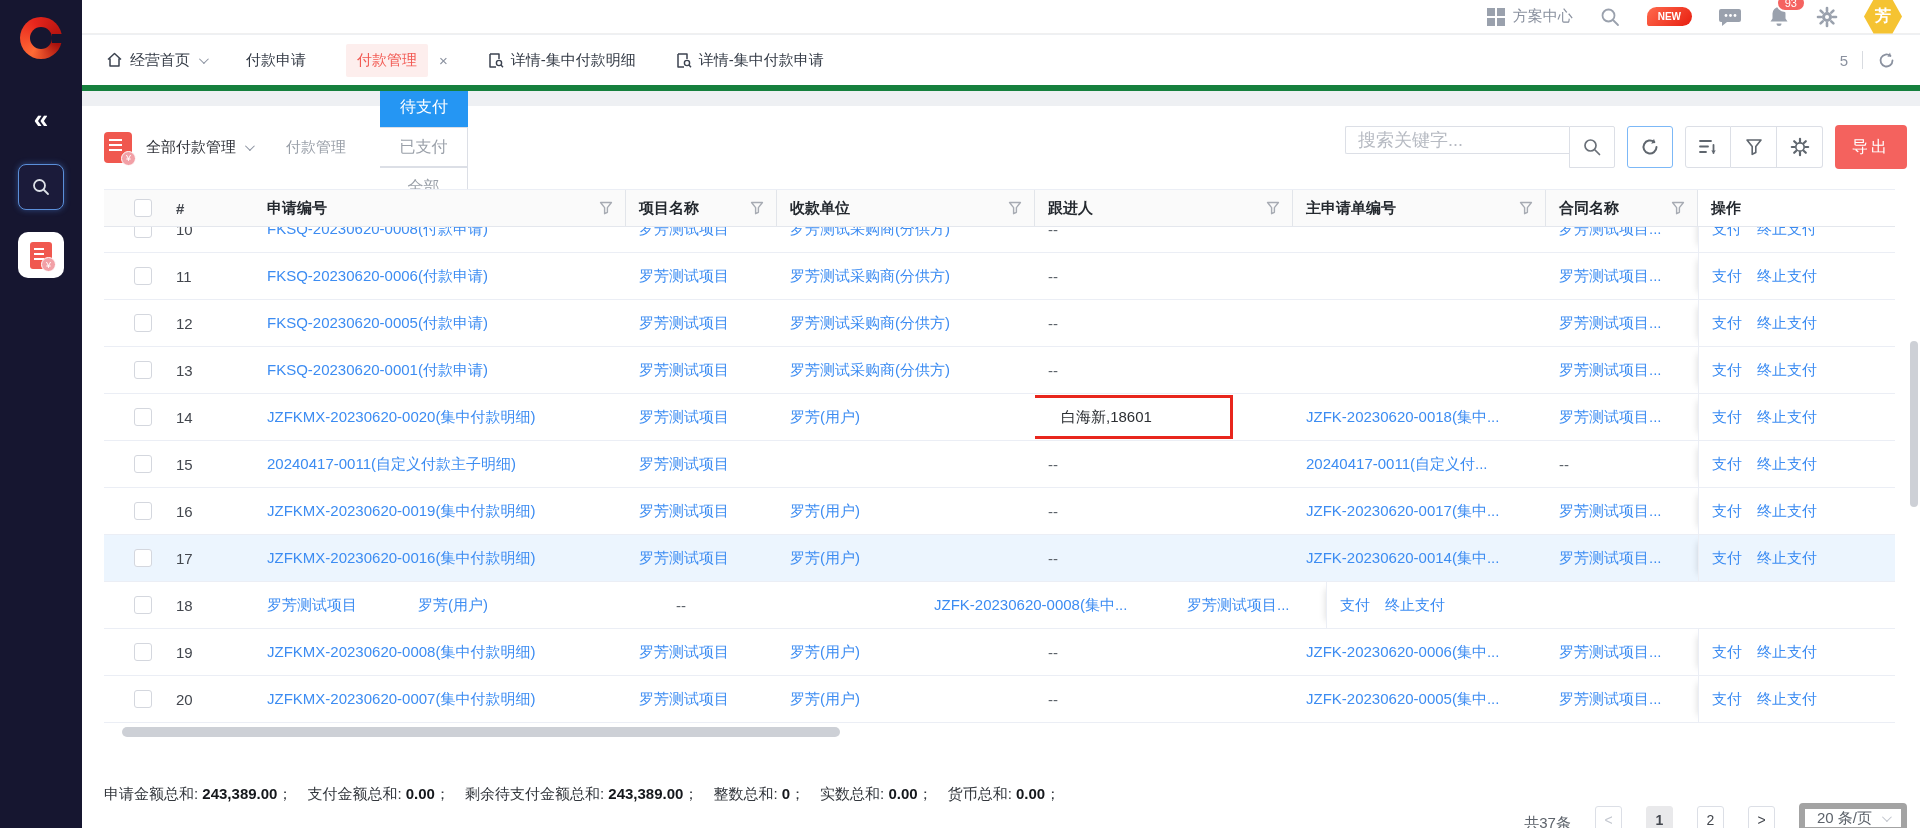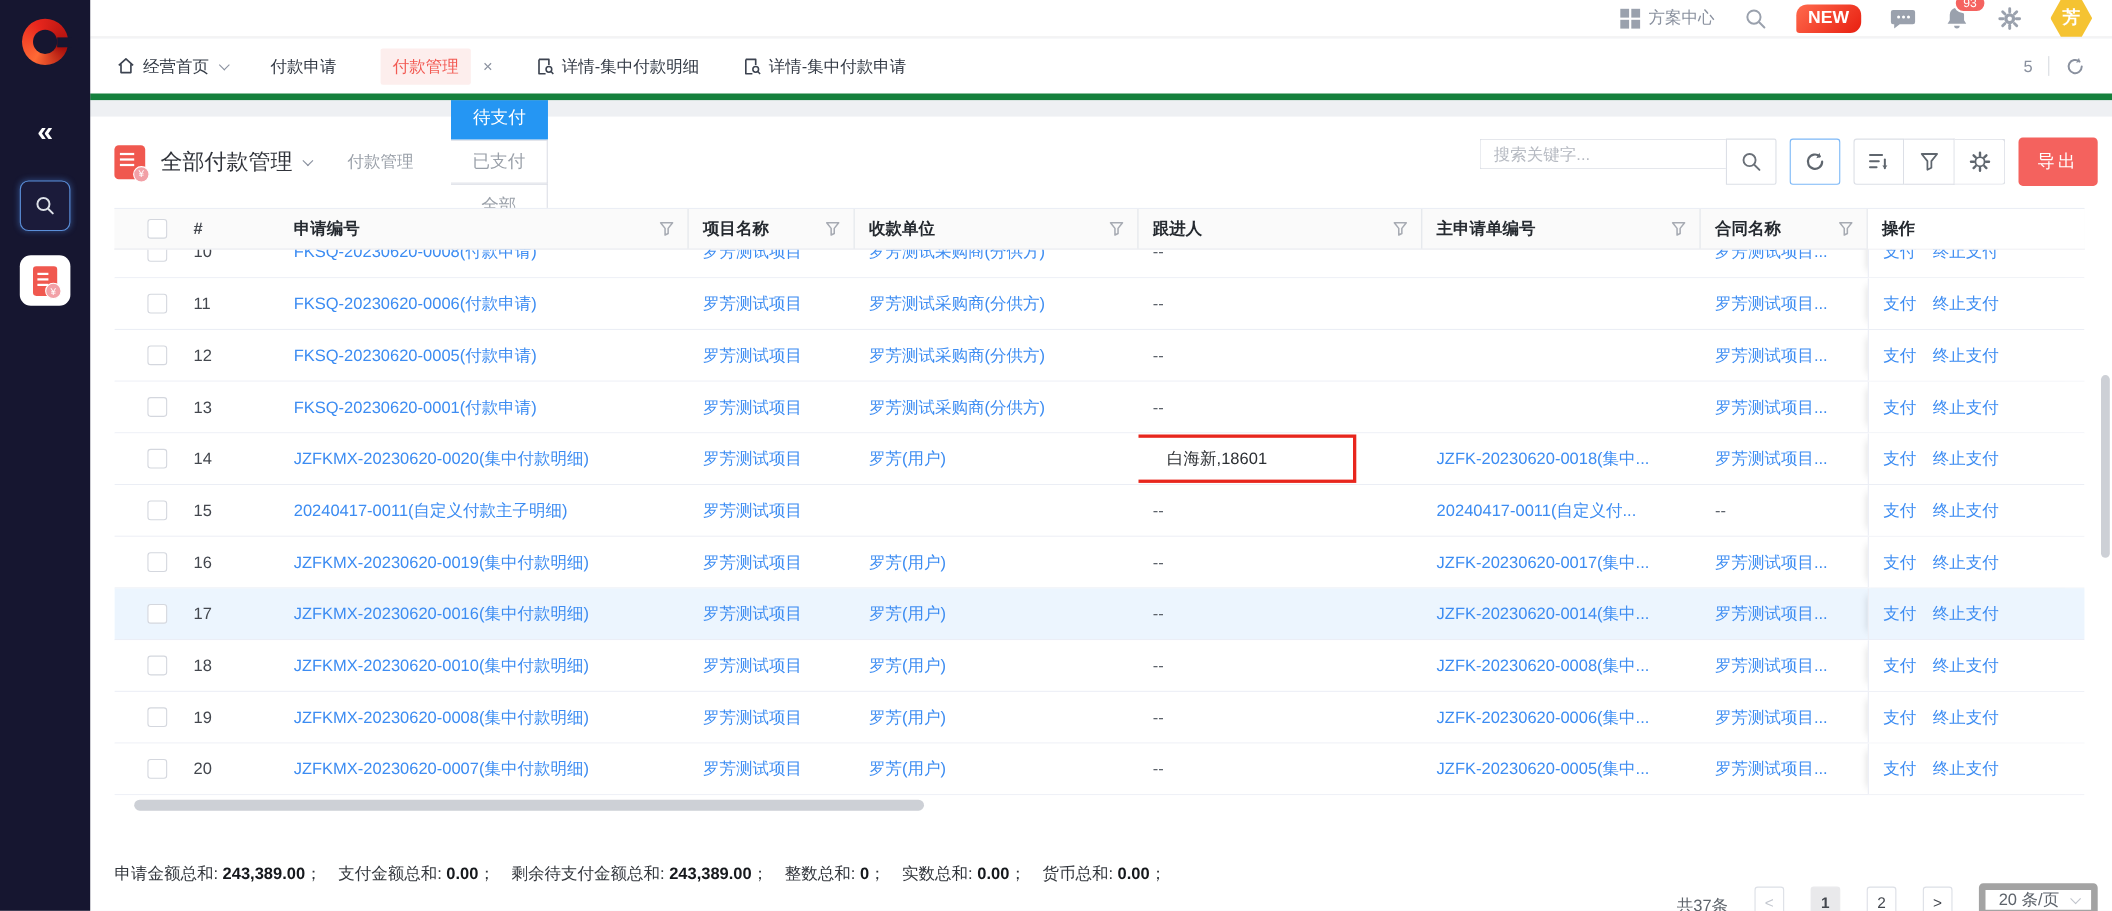--- a/index.html
+++ b/index.html
@@ -32,7 +32,7 @@
   .plan-center { display:flex; align-items:center; gap:8px; color:#8a919f; font-size:15px; cursor:pointer; }
   .grid-icon { display:grid; grid-template-columns:8px 8px; grid-gap:2px; }
   .grid-icon i { width:8px; height:8px; background:#9aa1ad; }
-  .new-badge { background:linear-gradient(135deg,#ff6a4d,#e81f10); color:#fff; font-size:16px; font-weight:bold;
+  .new-badge { background:linear-gradient(135deg,#ff6a4d,#e81f10); color:#fff; font-size:10px; font-weight:bold;
     padding:4px 11px; border-radius:10px 10px 10px 3px; cursor:pointer; }
   .bell-wrap { position:relative; cursor:pointer; }
   .count-badge { position:absolute; top:-11px; right:-16px; background:#f56360; color:#fff; font-size:11px;

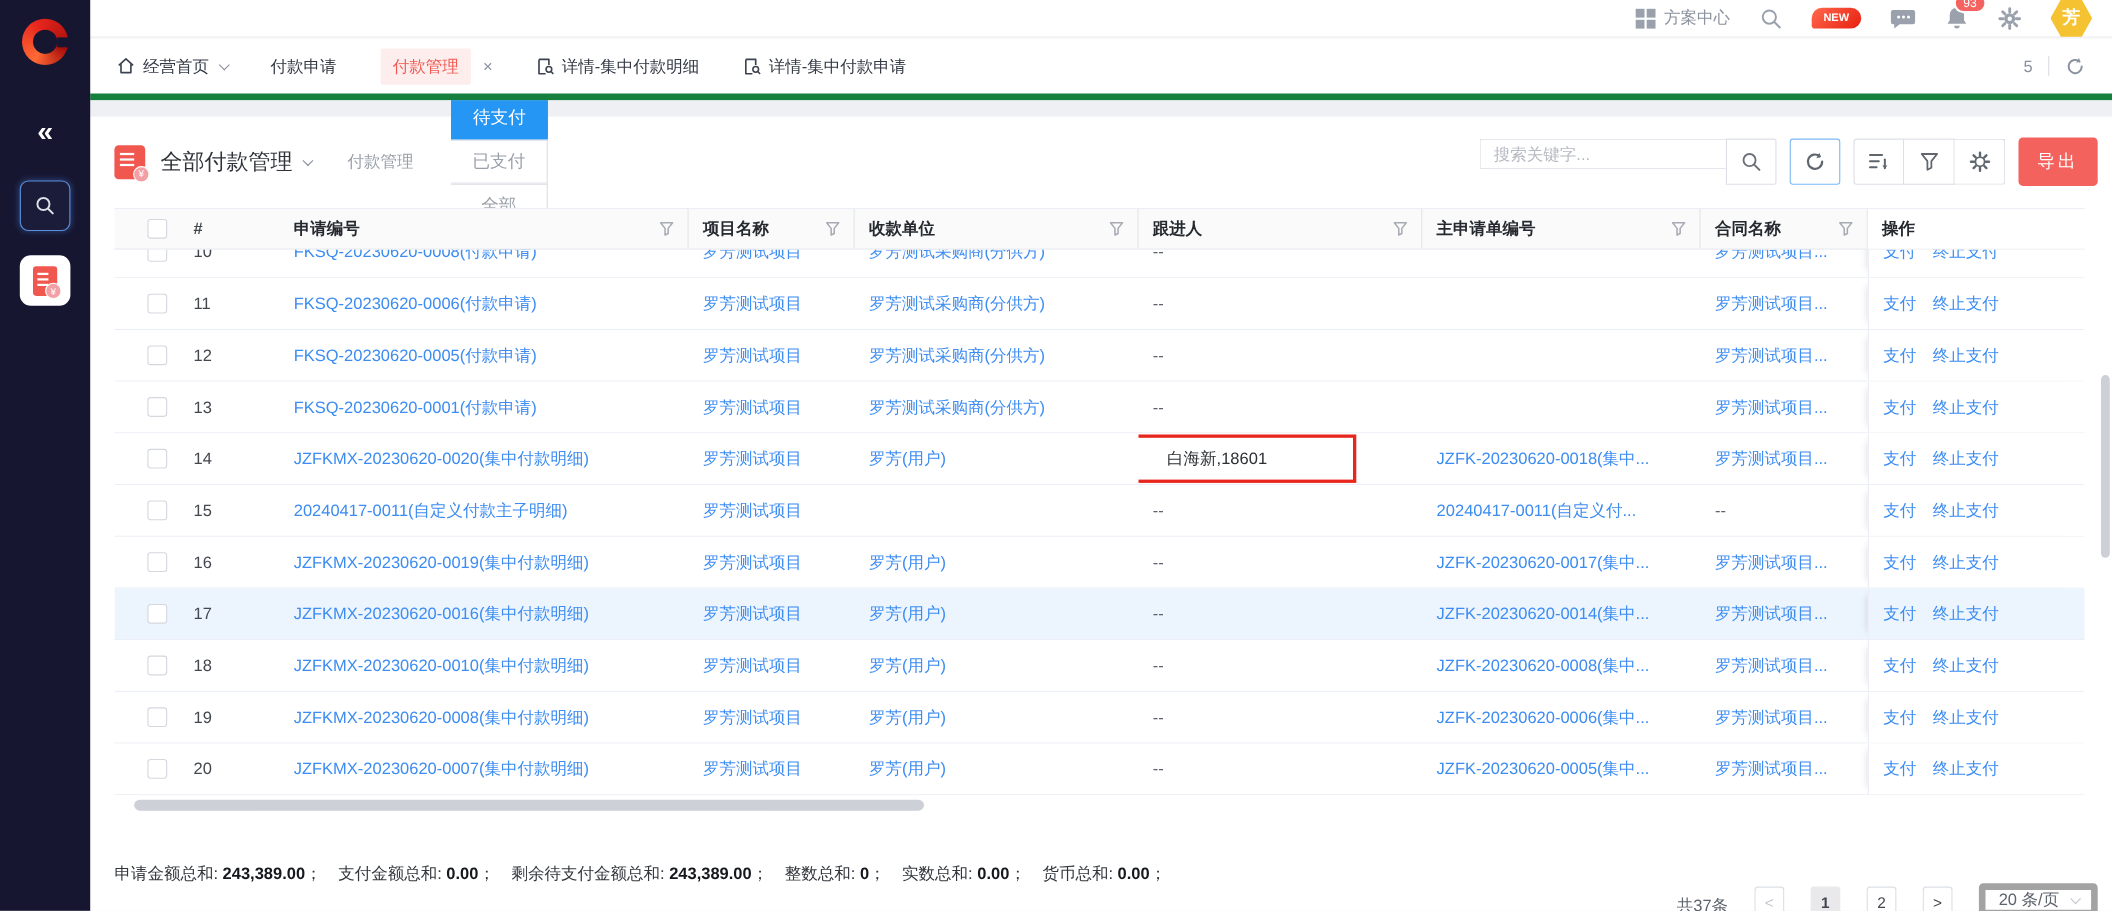--- a/index.html
+++ b/index.html
@@ -63,7 +63,7 @@
     box-shadow:0 5px 0 #fff, 0 10px 0 #fff; }
   .title-coin { position:absolute; right:-4px; bottom:-3px; width:15px; height:15px; border-radius:50%;
     background:#f2a0a6; color:#fff; font-size:9px; display:flex; align-items:center; justify-content:center; border:1px solid #fff; }
-  .page-title { font-size:20px; color:#30333a; display:flex; align-items:center; gap:9px; cursor:pointer; }
+  .page-title { font-size:15px; color:#30333a; display:flex; align-items:center; gap:9px; cursor:pointer; }
   .page-subtitle { font-size:15px; color:#9aa0a9; margin-left:34px; }
   .seg { display:flex; margin-left:34px;flex-direction:column; }
   .seg-btn { min-width:88px; height:40px; border:1px solid #dcdfe6; border-left-width:0; background:#fff; color:#9aa0a9;

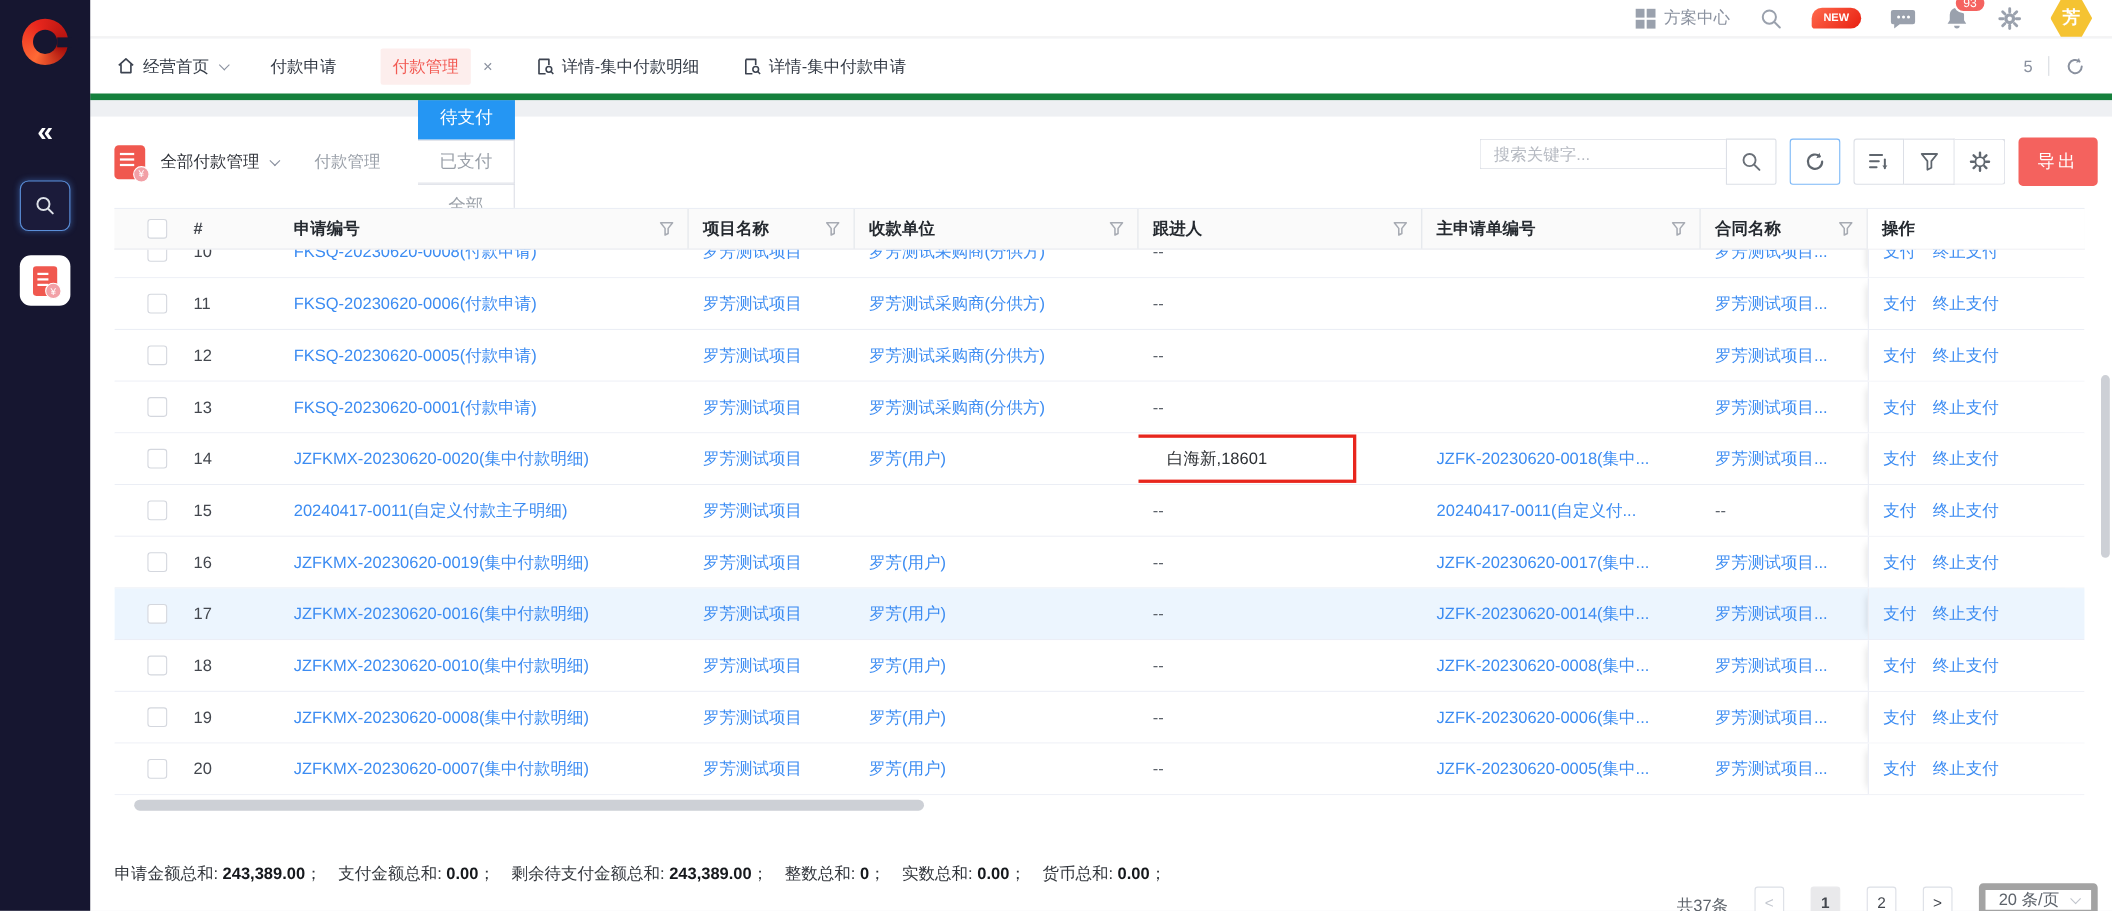--- a/index.html
+++ b/index.html
@@ -73,7 +73,7 @@
   .toolbar-right { margin-left:auto; display:flex; align-items:center; gap:12px; }
   .search-box { display:flex; }
   .search-input { width:224px; height:28px; border:1px solid #dcdfe6; border-right:none; border-radius:2px 0 0 2px;
-    padding:0 12px; font-size:15px; color:#333; outline:none; font-family:inherit; }
+    padding:0 12px; font-size:18px; color:#333; outline:none; font-family:inherit; }
   .search-input::placeholder { color:#b6bac2; }
   .icon-btn { width:46px; height:42px; background:#fff; border:1px solid #dcdfe6; display:flex; align-items:center;
     justify-content:center; cursor:pointer; }

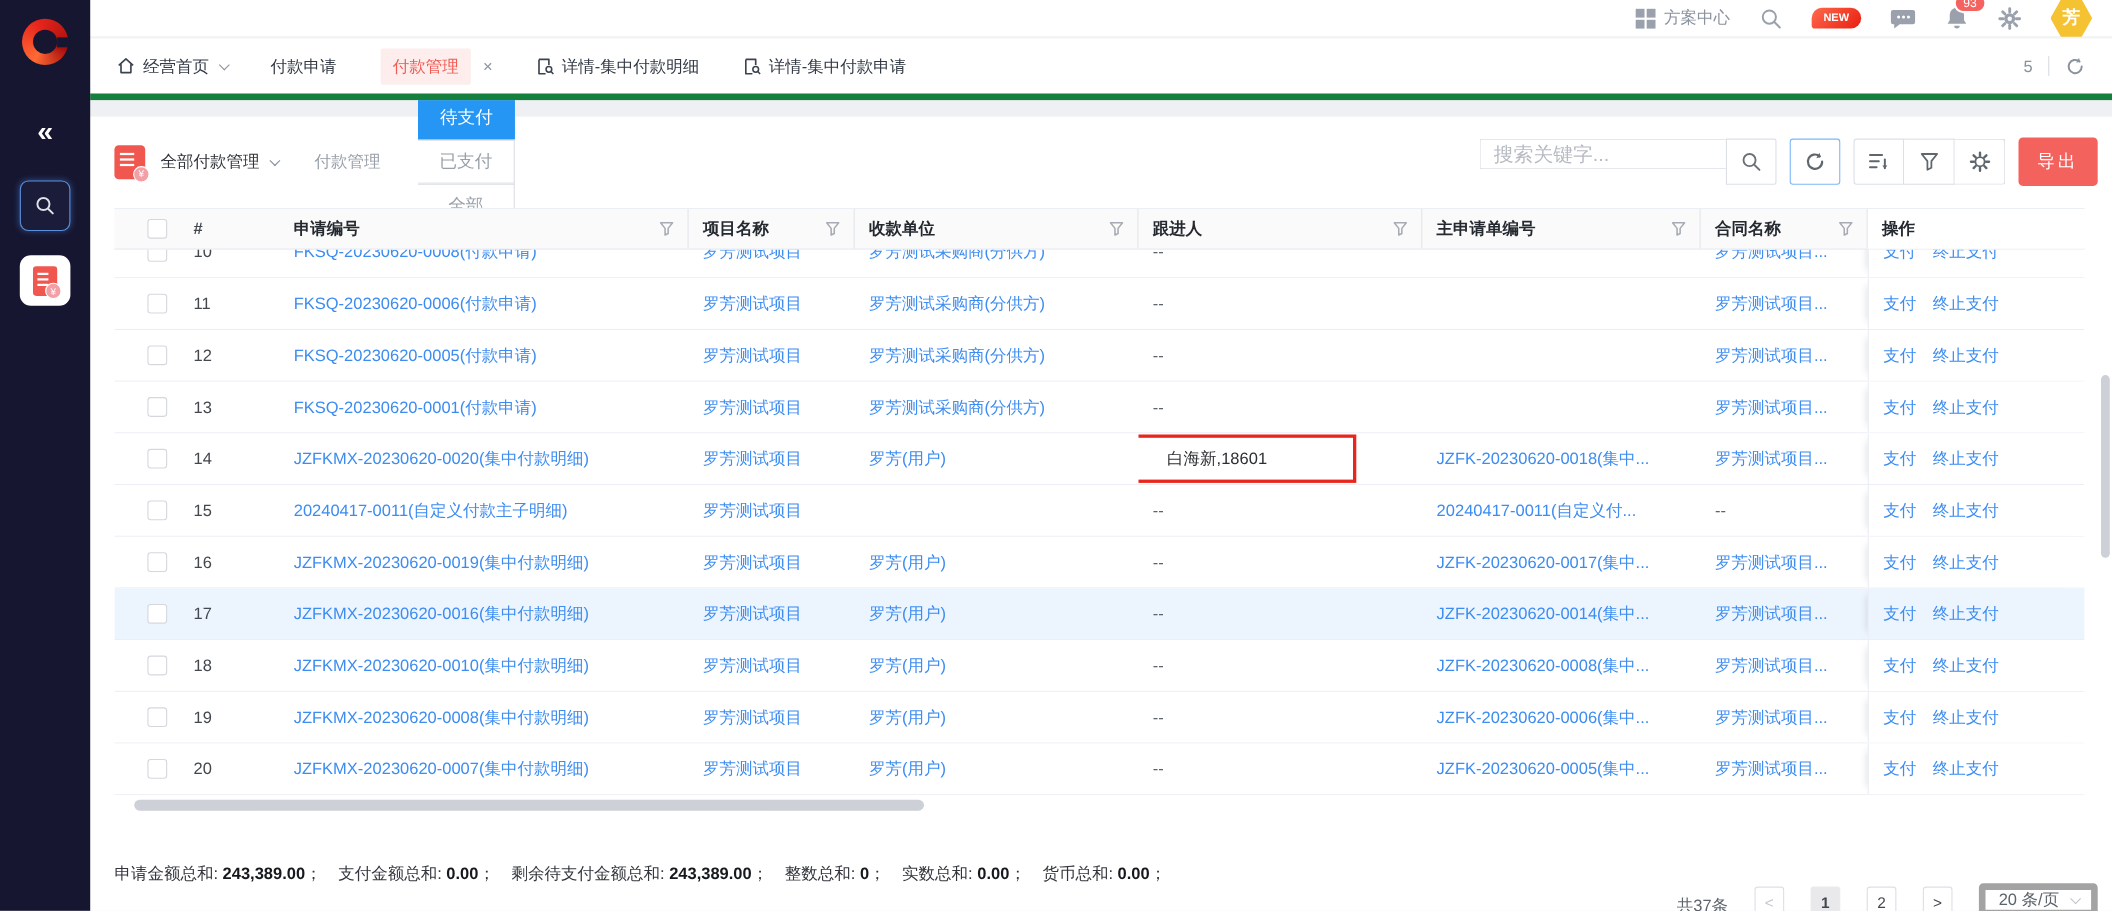--- a/index.html
+++ b/index.html
@@ -600,9 +600,6 @@
             <span class="checkbox"></span>
           </div>
           <div class="td col-num">18</div>
-          <div class="td col-code">
-            <a>JZFKMX-20230620-0010(集中付款明细)</a>
-          </div>
           <div class="td col-project">
             <a>罗芳测试项目</a>
           </div>

